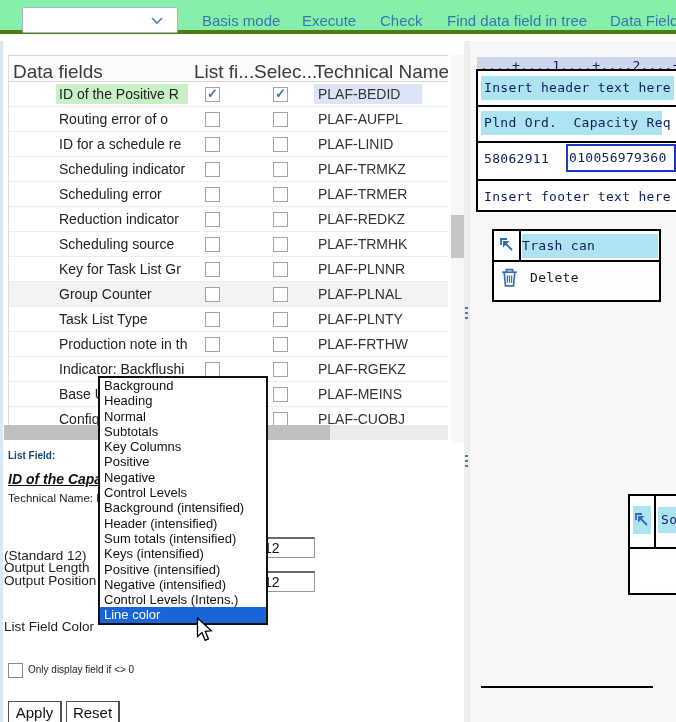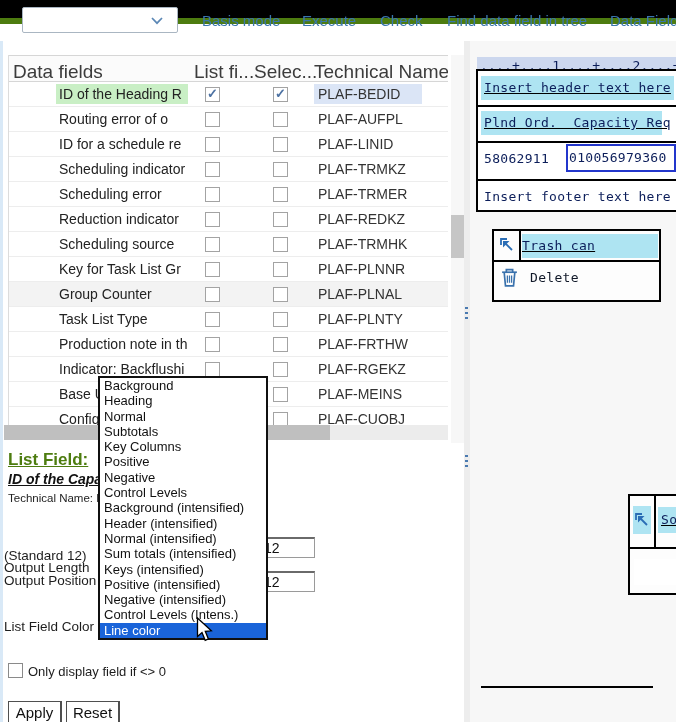--- a/index.html
+++ b/index.html
@@ -6,7 +6,7 @@
   .screen{position:relative;width:676px;height:722px;overflow:hidden;background:#ffffff;
           font-family:"Liberation Sans",sans-serif;-webkit-font-smoothing:antialiased;}
   
-  .topbar{position:absolute;left:0;top:0;width:676px;height:24px;background:#000000;border-bottom:6px solid #4d7c0f;box-sizing:border-box;}
+  .topbar{position:absolute;left:0;top:0;width:676px;height:34px;background:#86efac;border-bottom:4px solid #4d7c0f;box-sizing:border-box;}
   .combobox{position:absolute;left:22px;top:7px;width:156px;height:26px;background:#fff;border:1px solid #aab6c2;border-radius:2px;box-sizing:border-box;}
   .combobox svg{position:absolute;right:14px;top:9px;}
   .tlink{position:absolute;top:12px;font-size:15px;color:#3a76ad;white-space:nowrap;cursor:pointer;}

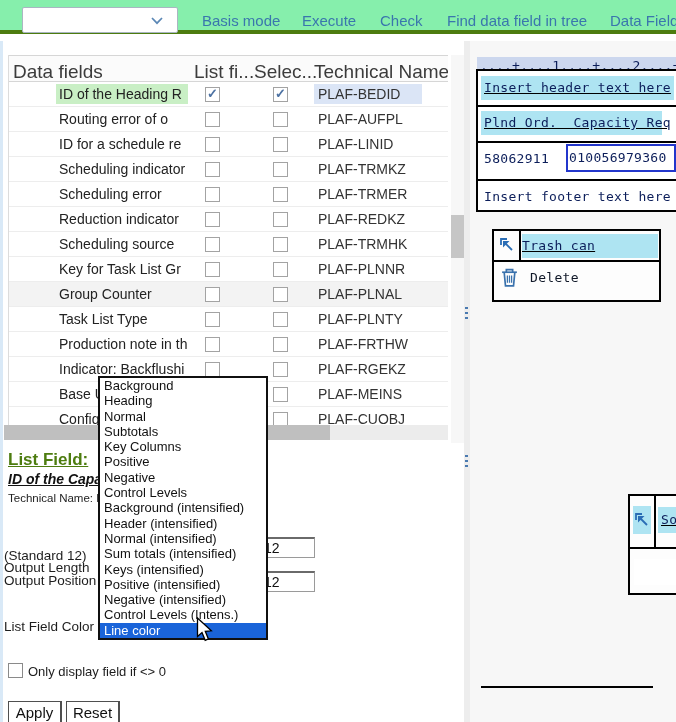--- a/index.html
+++ b/index.html
@@ -98,7 +98,7 @@
     </div>
     <div>
         <div class="trow">
-          <span class="fname hl-green">ID of the Heading R</span>
+          <span class="fname hl-green">ID of the Positive R</span>
           <span class="cb cb1 checked"></span>
           <span class="cb cb2 checked"></span>
           <span class="tech hl-blue">PLAF-BEDID</span>

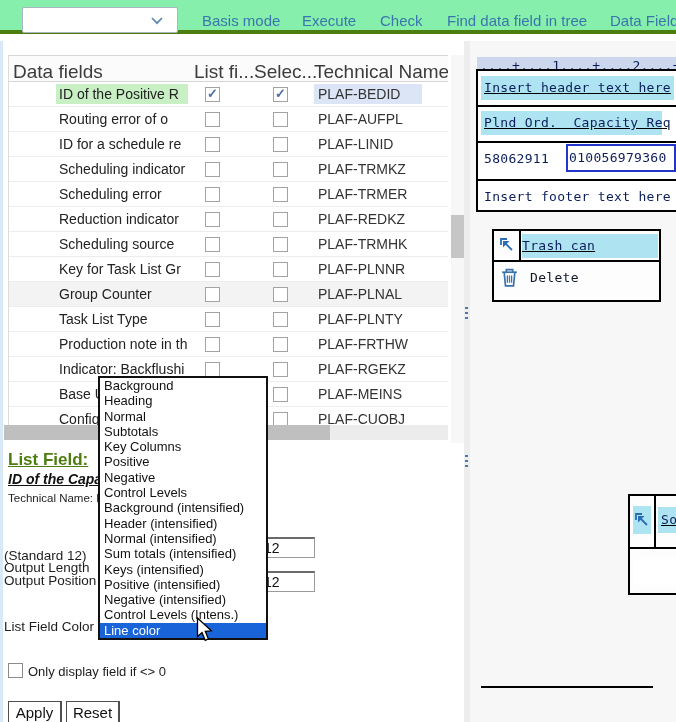--- a/index.html
+++ b/index.html
@@ -54,7 +54,7 @@
   .mono{font-family:"DejaVu Sans Mono",monospace;color:#0c1e5a;white-space:pre;}
   .ruler{position:absolute;left:7px;top:16px;width:199px;height:17px;background:#ccd7ee;font-size:13px;line-height:17px;padding-left:3px;letter-spacing:.2px;overflow:hidden;box-sizing:border-box;}
   .pbox{position:absolute;left:6px;top:28px;width:212px;height:143px;background:#fff;border:2px solid #000;box-sizing:border-box;}
-  .strip{position:absolute;background:#aee4f2;text-decoration:underline;}
+  .strip{position:absolute;background:#aee4f2;}
   .ptext{font-size:13px;letter-spacing:.3px;line-height:24px;}
   .psep{position:absolute;left:0;right:0;height:2px;background:#000;}
   .selcell{position:absolute;left:88px;top:73px;width:110px;height:28px;border:2px solid #2336cc;box-sizing:border-box;background:#fff;}

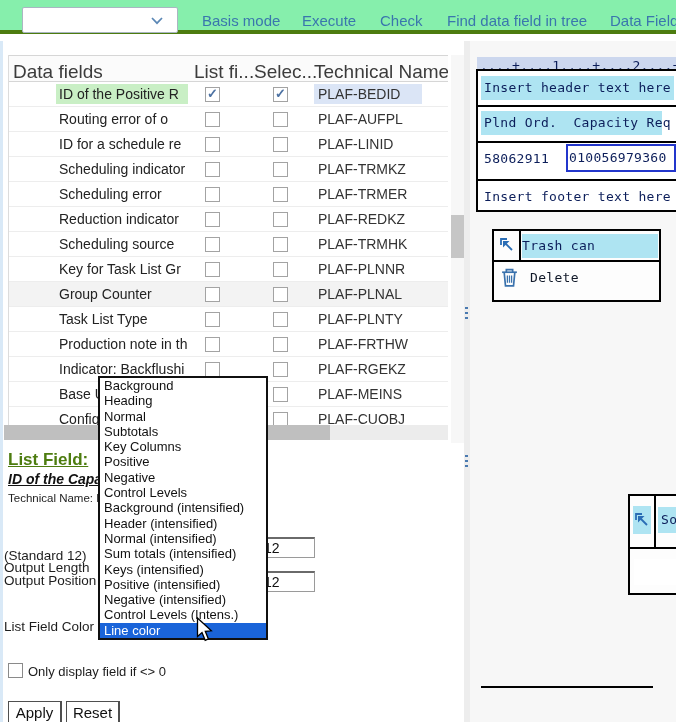--- a/index.html
+++ b/index.html
@@ -34,7 +34,7 @@
   .splitter{position:absolute;left:464px;top:41px;width:6px;height:681px;background:#ededed;}
   .grip{position:absolute;left:1px;width:3px;height:14px;background-image:repeating-linear-gradient(#4a7ab0 0 2px,rgba(0,0,0,0) 2px 5px);}
   
-  .lbl-bold{position:absolute;font-size:17px;font-weight:bold;color:#4d7c0f;white-space:nowrap;text-decoration:underline;}
+  .lbl-bold{position:absolute;font-size:10px;font-weight:bold;color:#0c4a6e;white-space:nowrap;}
   .lbl{position:absolute;font-size:13.5px;color:#1d1d1d;white-space:nowrap;}
   .fieldname{position:absolute;left:8px;top:471px;font-size:14px;font-weight:bold;font-style:italic;text-decoration:underline;color:#111;white-space:nowrap;}
   .techline{position:absolute;left:8px;top:492px;font-size:11.5px;color:#222;white-space:nowrap;}

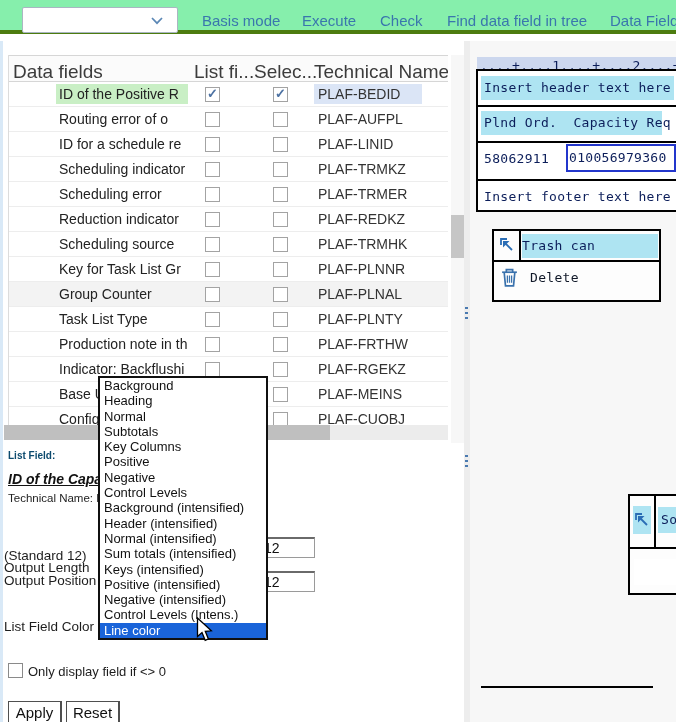--- a/index.html
+++ b/index.html
@@ -227,7 +227,6 @@
       <div class="citem">Control Levels</div>
       <div class="citem">Background (intensified)</div>
       <div class="citem">Header (intensified)</div>
-      <div class="citem">Normal (intensified)</div>
       <div class="citem">Sum totals (intensified)</div>
       <div class="citem">Keys (intensified)</div>
       <div class="citem">Positive (intensified)</div>

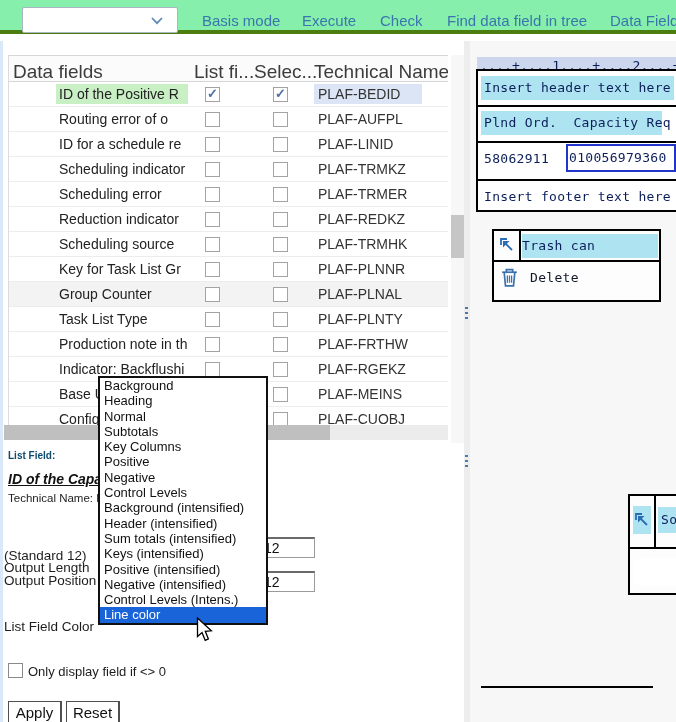--- a/index.html
+++ b/index.html
@@ -210,7 +210,7 @@
     <span class="lbl" style="left:4px;top:619px;">List Field Color</span>
 
     <span class="form-cb"></span>
-    <span class="lbl" style="left:28px;top:664px;font-size:13px;">Only display field if &lt;&gt; 0</span>
+    <span class="lbl" style="left:28px;top:664px;font-size:10px;">Only display field if &lt;&gt; 0</span>
 
     <button class="btn" style="left:8px;width:54px;">Apply</button>
     <button class="btn" style="left:66px;width:54px;">Reset</button>

